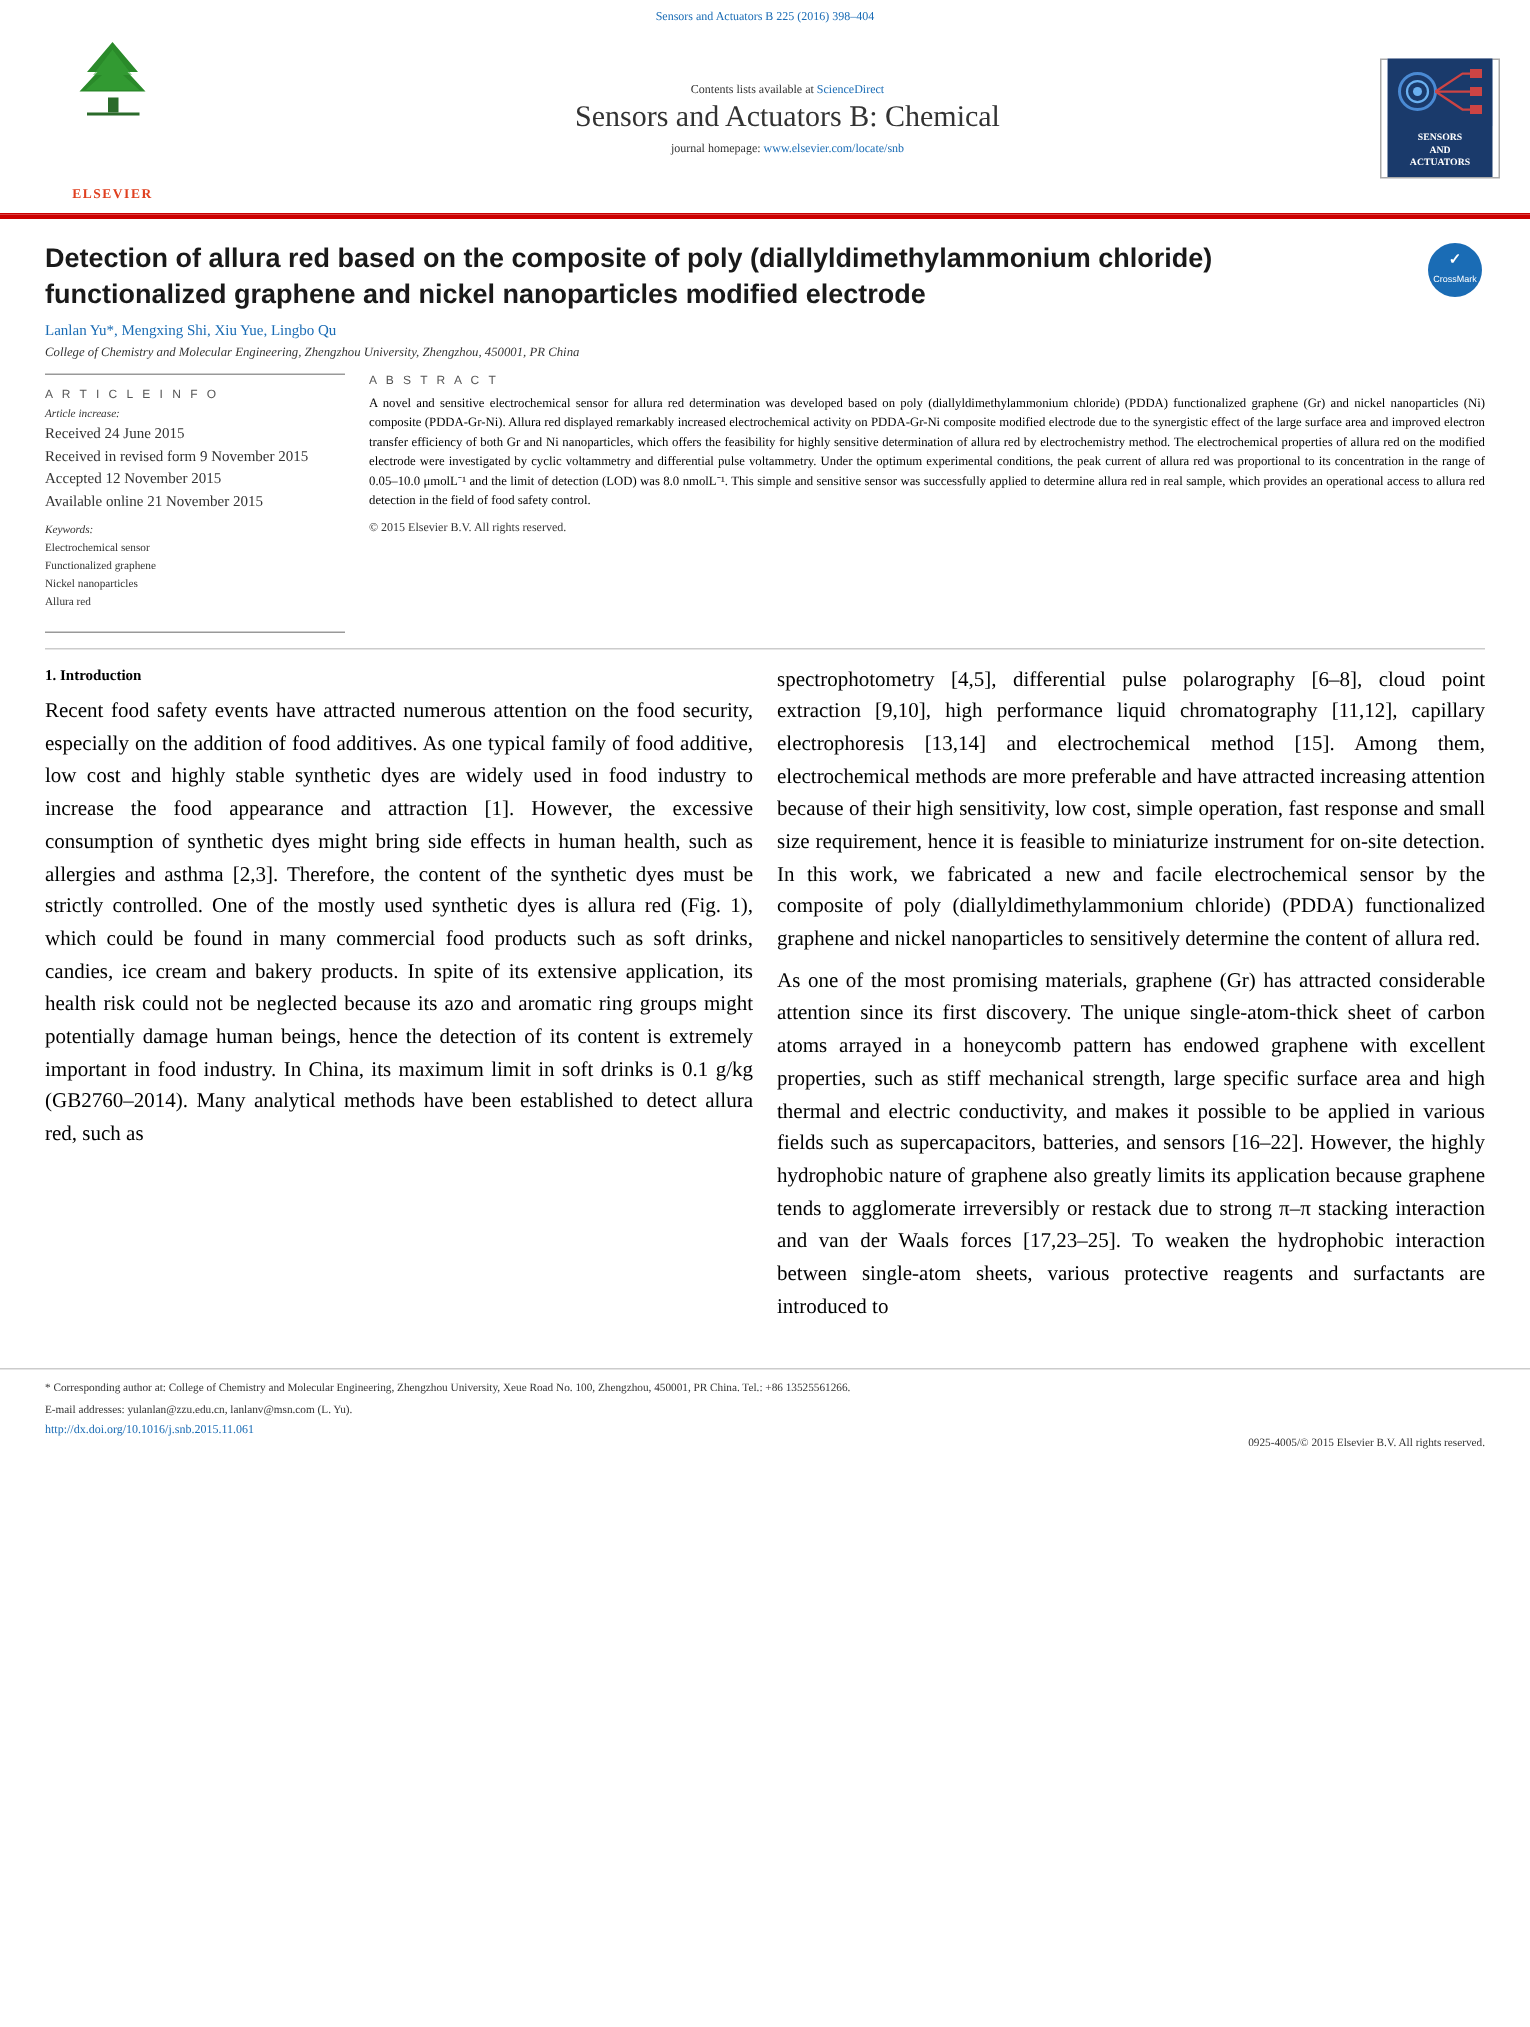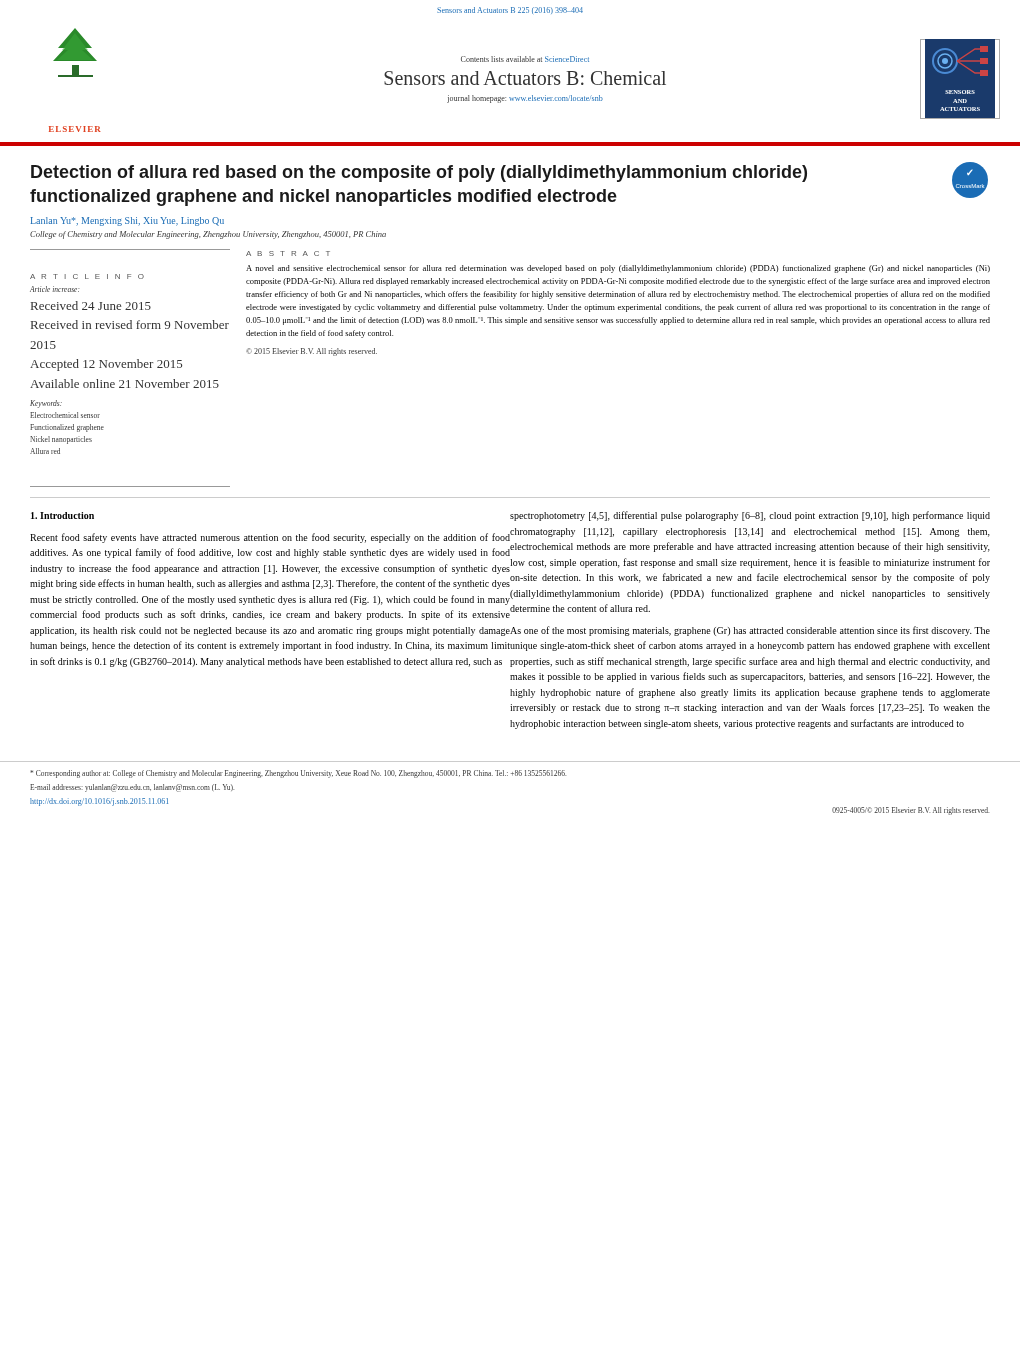--- a/index.html
+++ b/index.html
@@ -199,7 +199,7 @@
     .article-info-box {
       border-top: 1px solid #999;
       border-bottom: 1px solid #999;
-      padding: 22px 0;
+      padding: 8px 0;
     }
 
     .section-label {

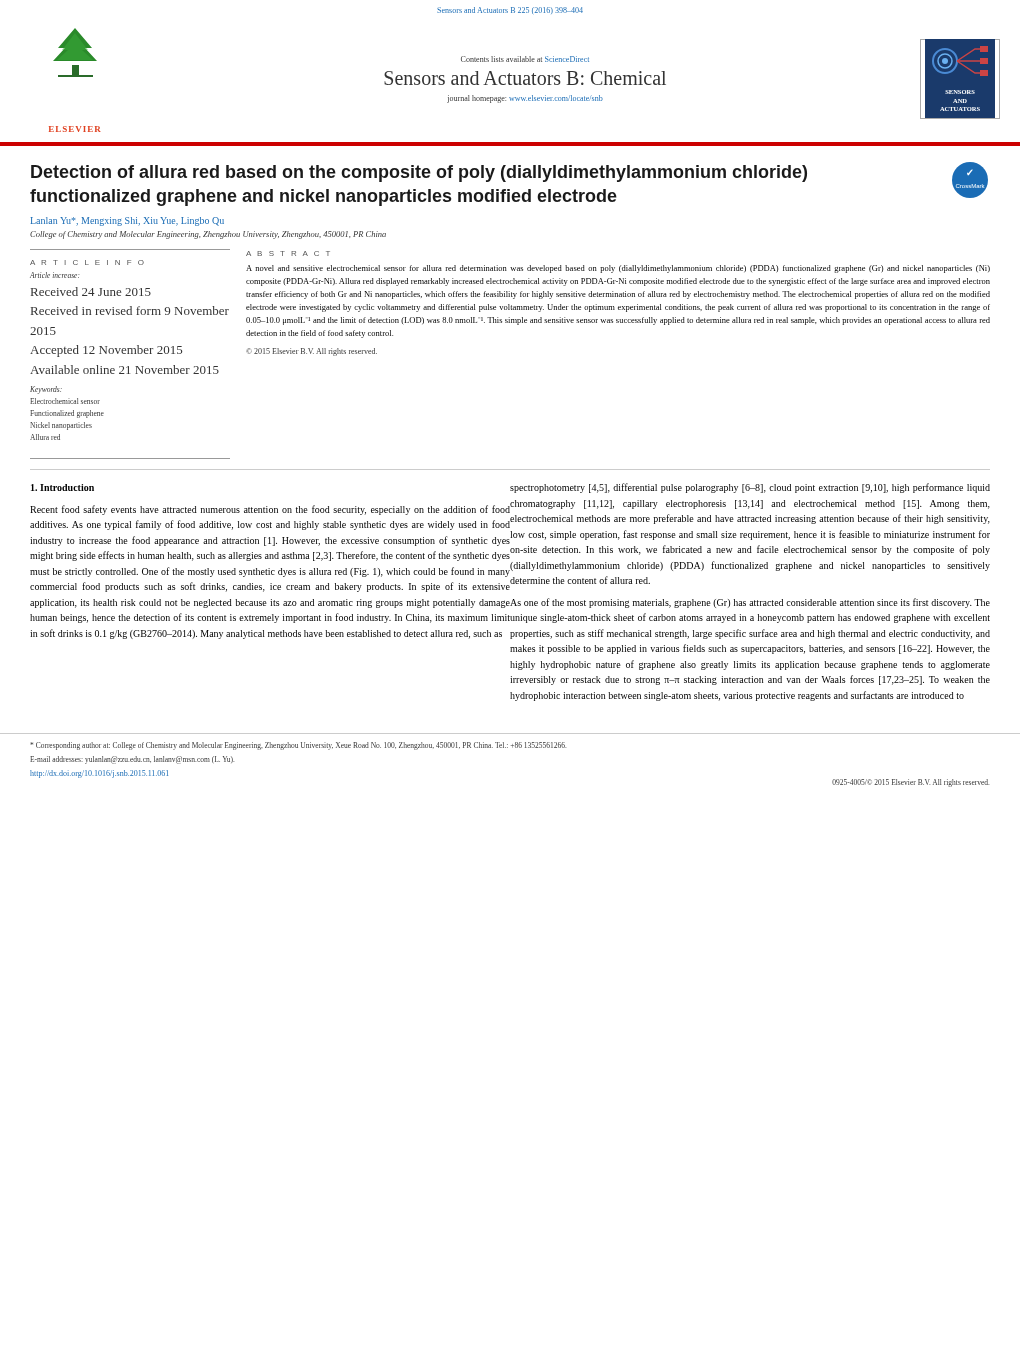--- a/index.html
+++ b/index.html
@@ -223,7 +223,7 @@
     }
 
     .info-text {
-      font-size: 13px;
+      font-size: 10px;
       color: #333;
       line-height: 1.5;
     }

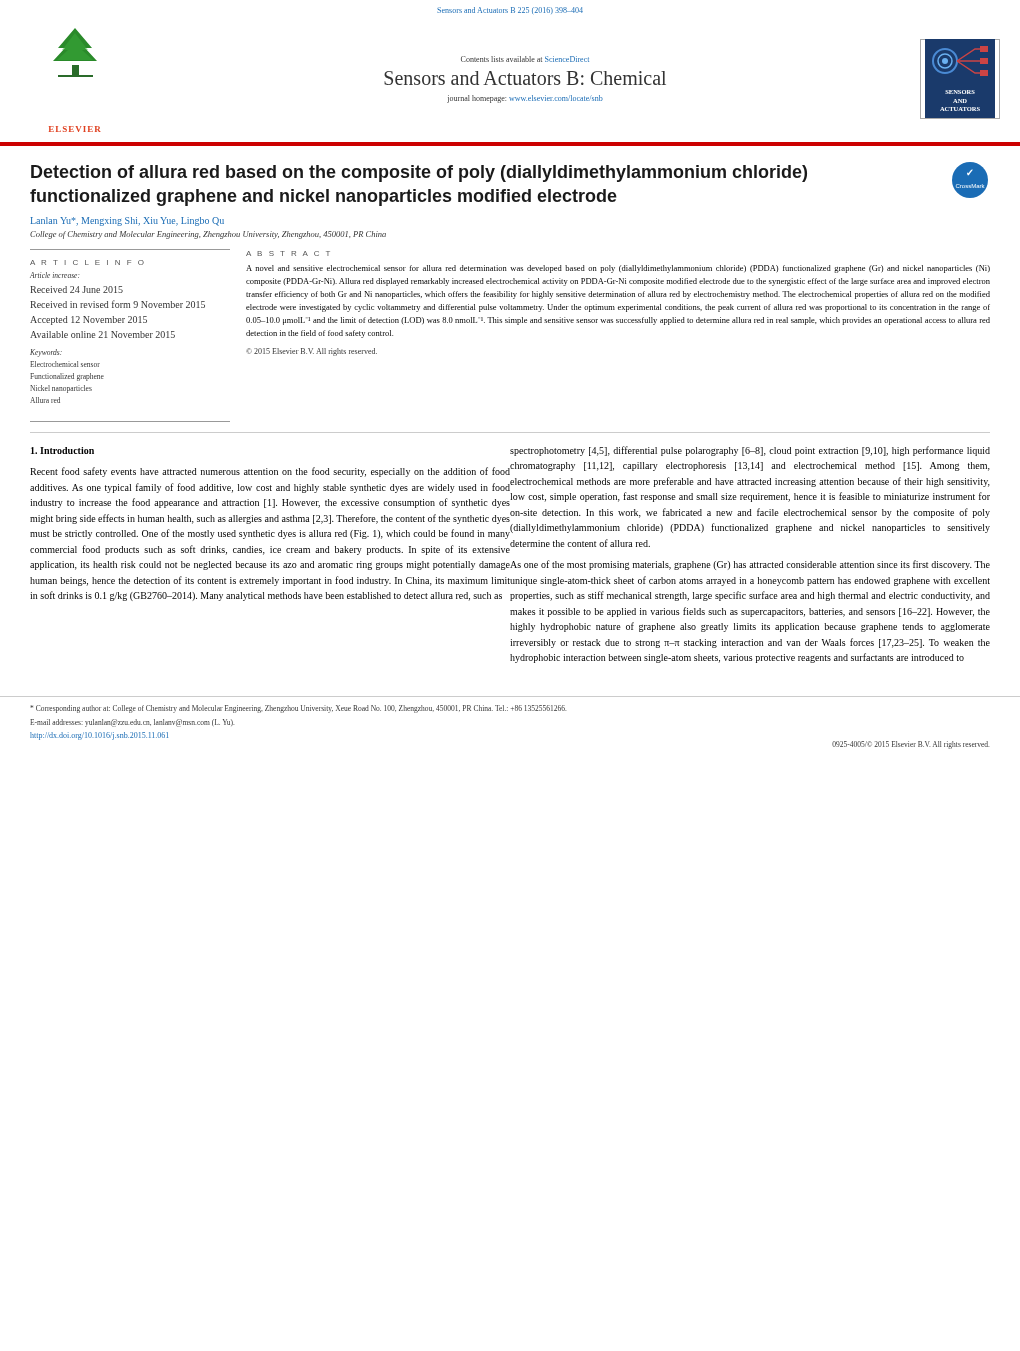--- a/index.html
+++ b/index.html
@@ -267,6 +267,7 @@
     
     .body-two-col {
       display: flex;
+      gap: 16px;
     }
 
     .body-col {

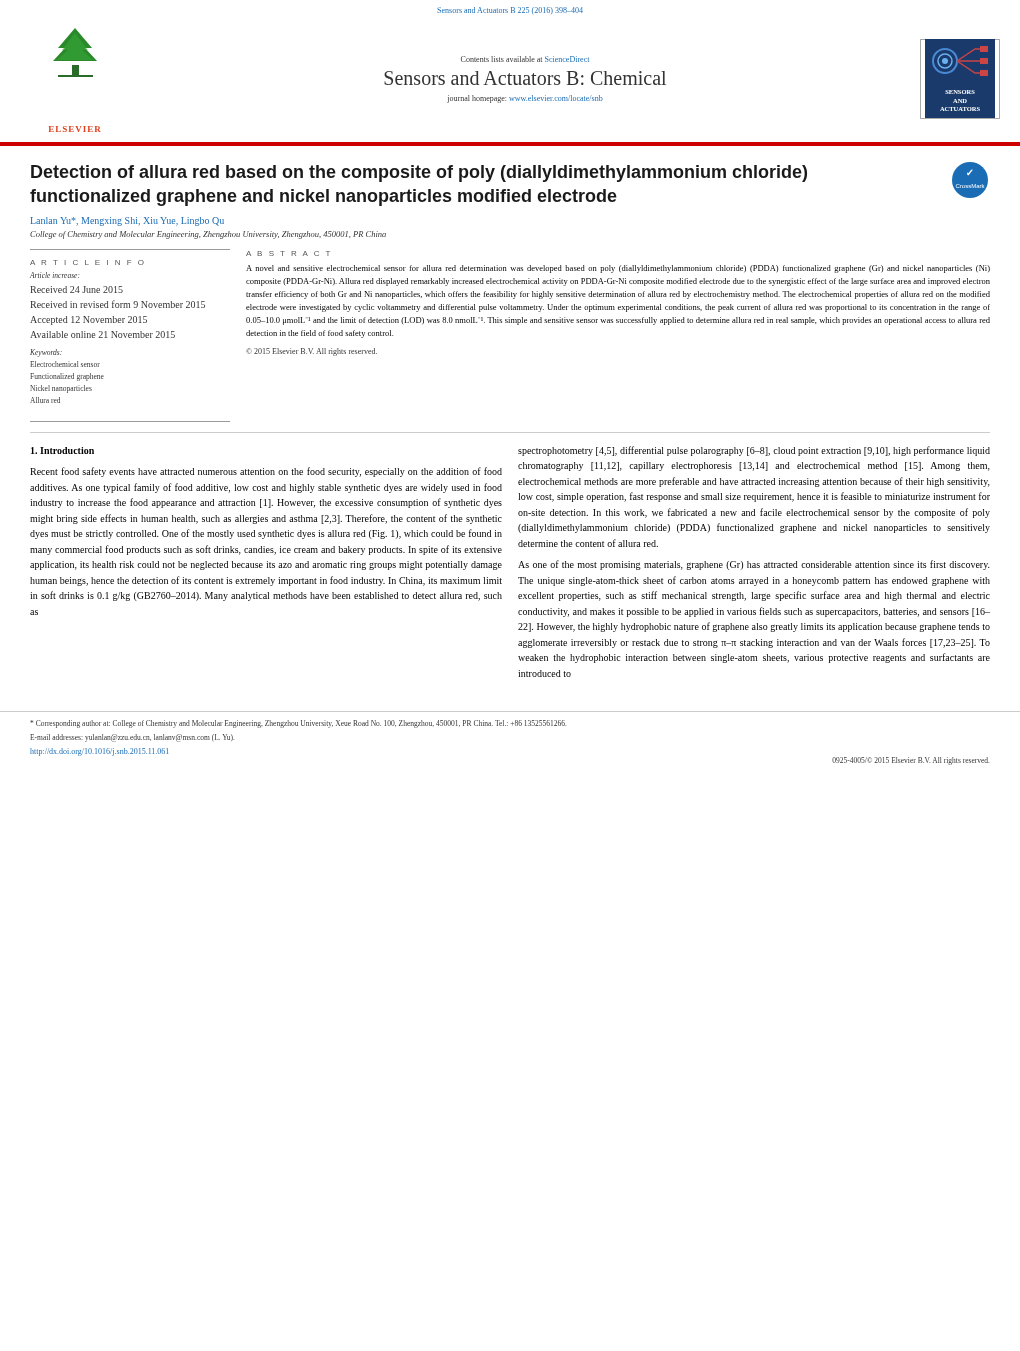--- a/index.html
+++ b/index.html
@@ -287,7 +287,7 @@
 
     .body-para {
       margin-bottom: 6px;
-      font-size: 10px;
+      font-size: 14px;
       line-height: 1.55;
       text-align: justify;
     }

